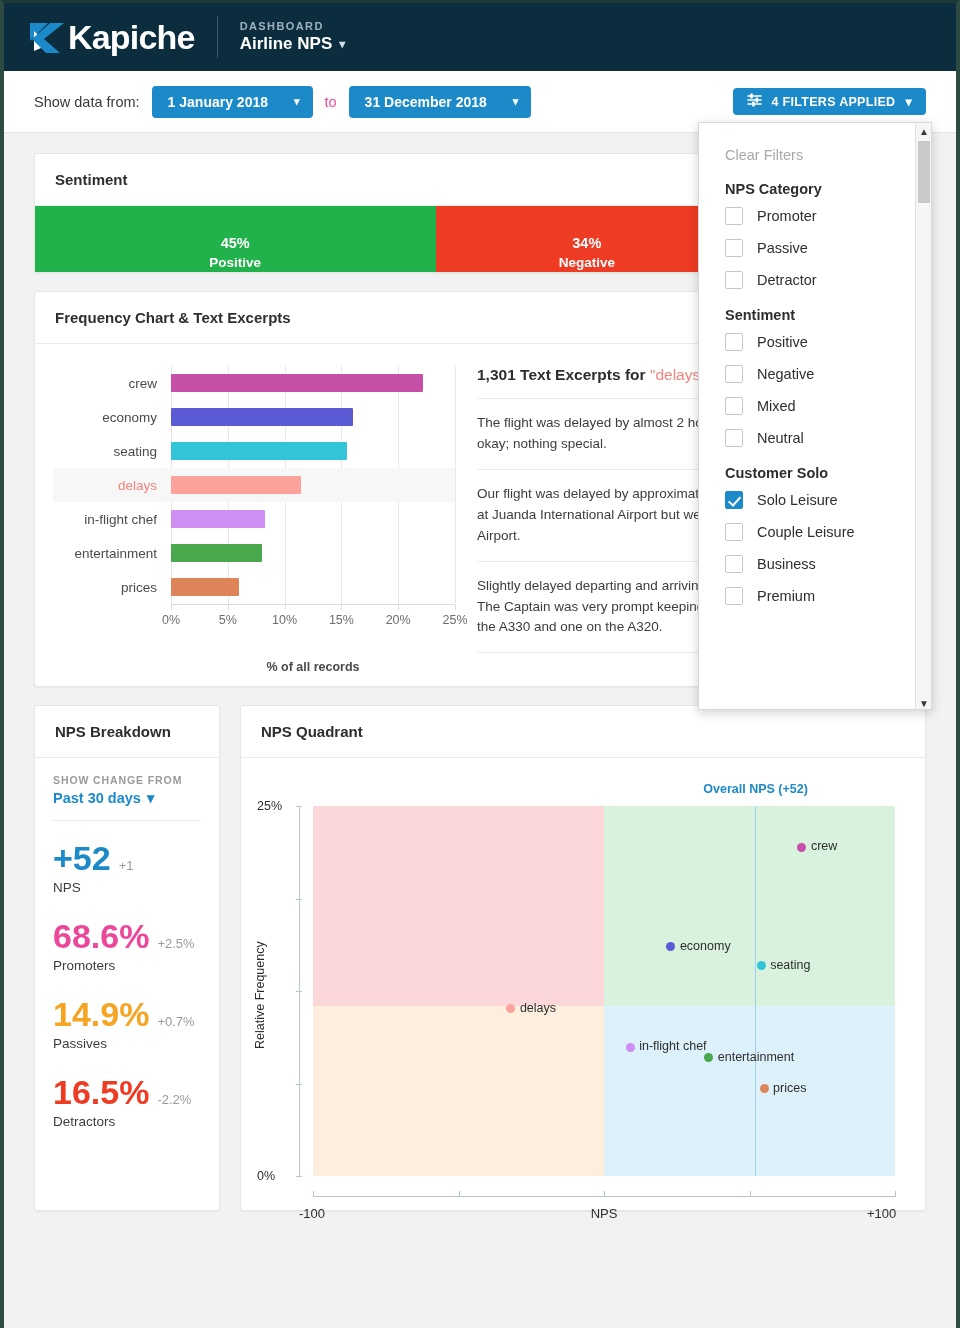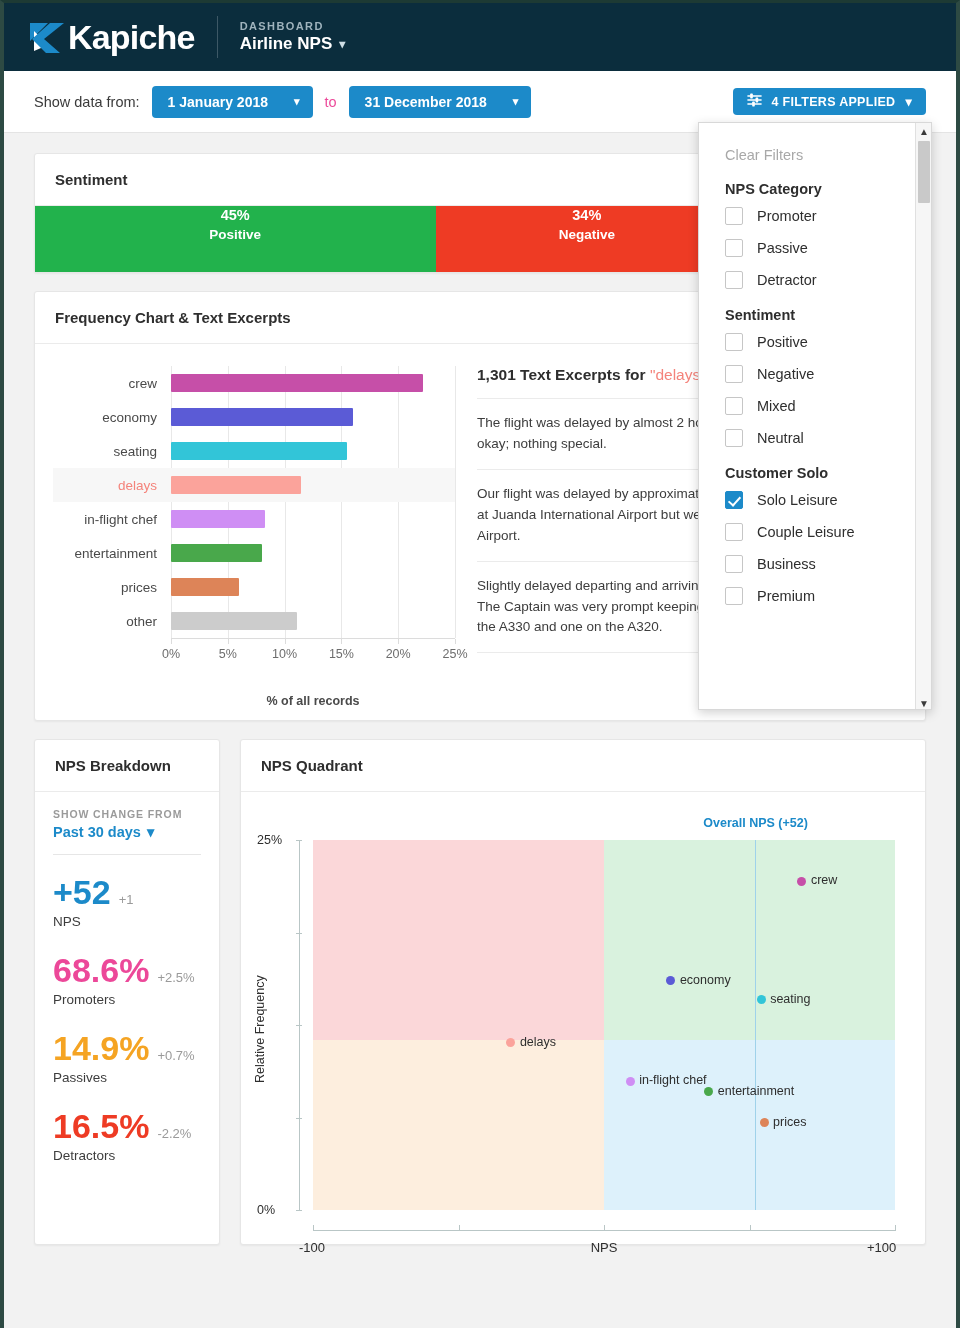--- a/index.html
+++ b/index.html
@@ -86,7 +86,7 @@
   
   .sent-bar { display: flex; height: 66px; }
   .sent-seg {
-    display:flex; flex-direction:column; align-items:center; justify-content:flex-start;
+    display:flex; flex-direction:column; align-items:center; justify-content:flex-end;
     color:#fff; font-size:14.5px; line-height:1.35;
   }
   .sent-seg .pct { font-weight:700; }

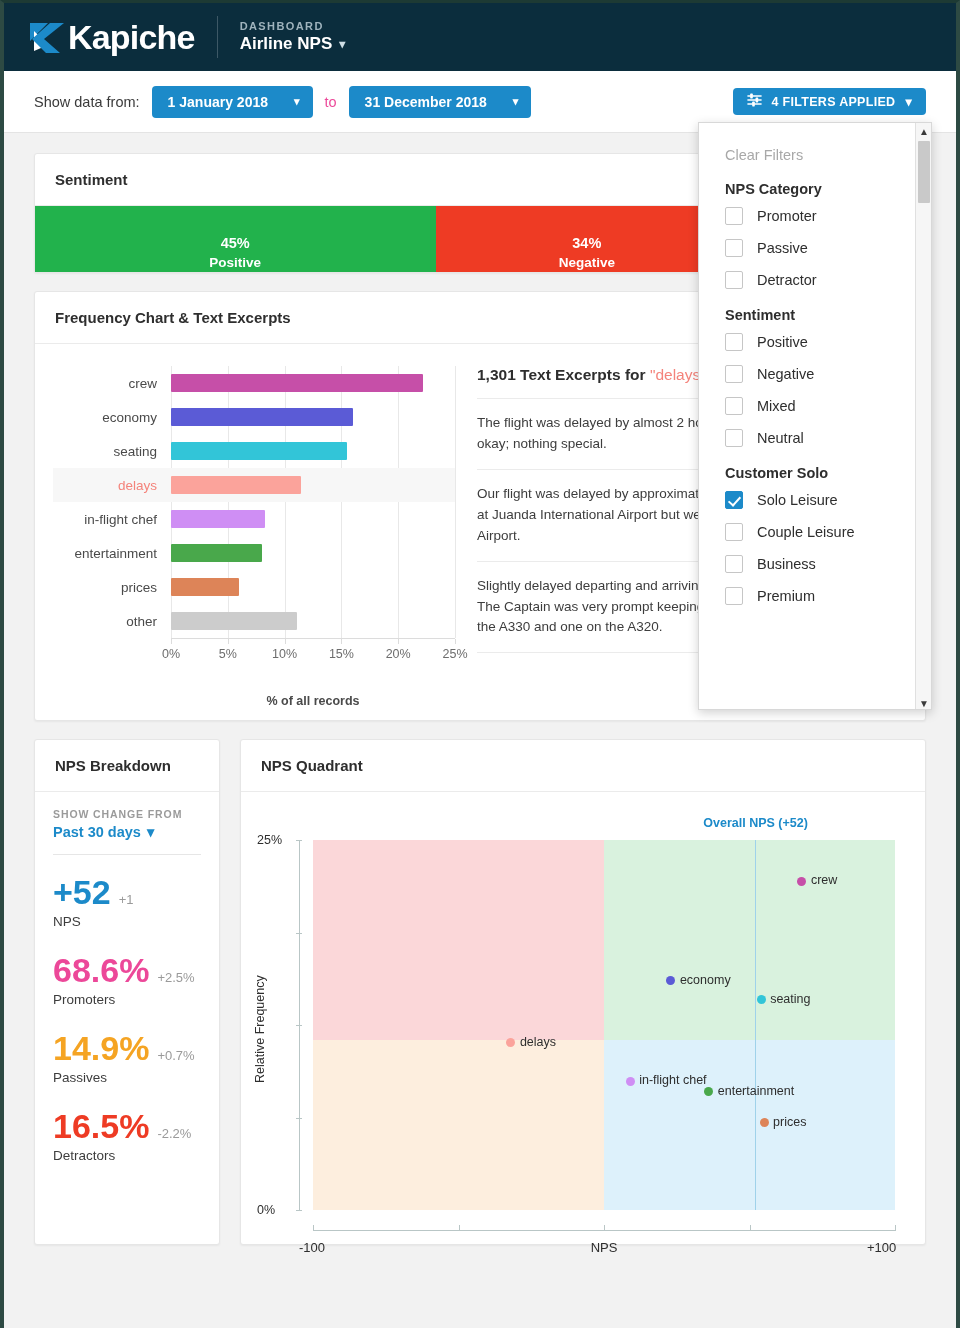--- a/index.html
+++ b/index.html
@@ -305,12 +305,6 @@
                   <div class="bar-label">prices</div>
                   <div class="bar-track">
                     <div class="bar-fill" style="width: 24%; background: rgb(221, 132, 88);"></div>
-                  </div>
-                </div>
-                <div class="bar-row">
-                  <div class="bar-label">other</div>
-                  <div class="bar-track">
-                    <div class="bar-fill" style="width: 44.4%; background: rgb(204, 204, 204);"></div>
                   </div>
                 </div>
               </div>

